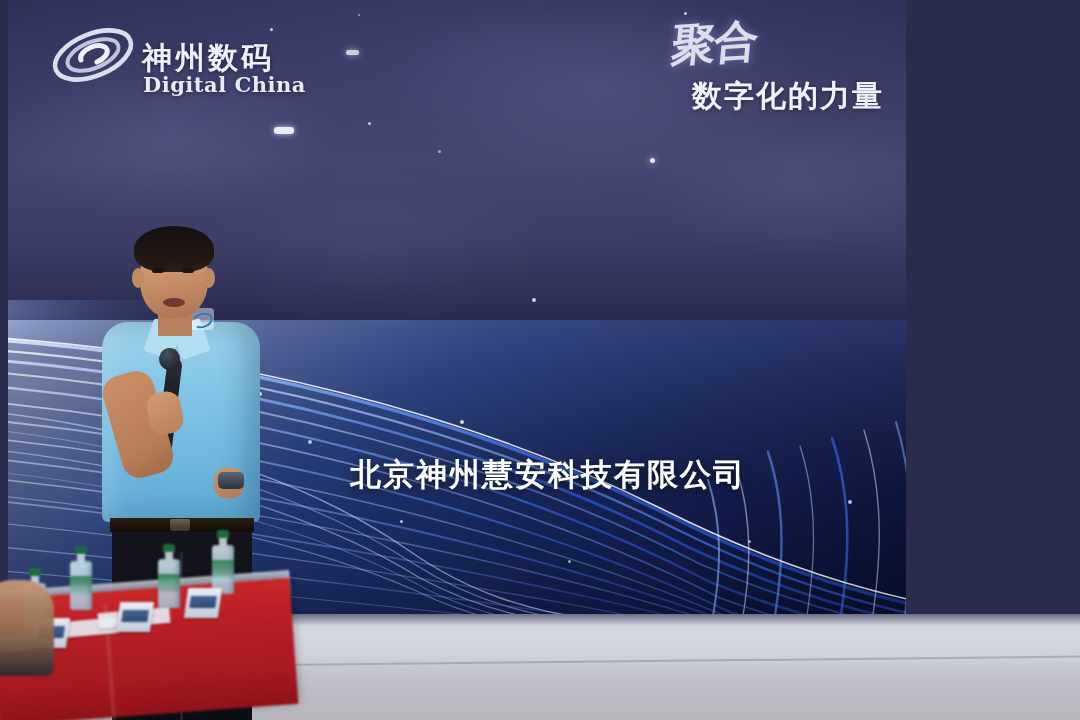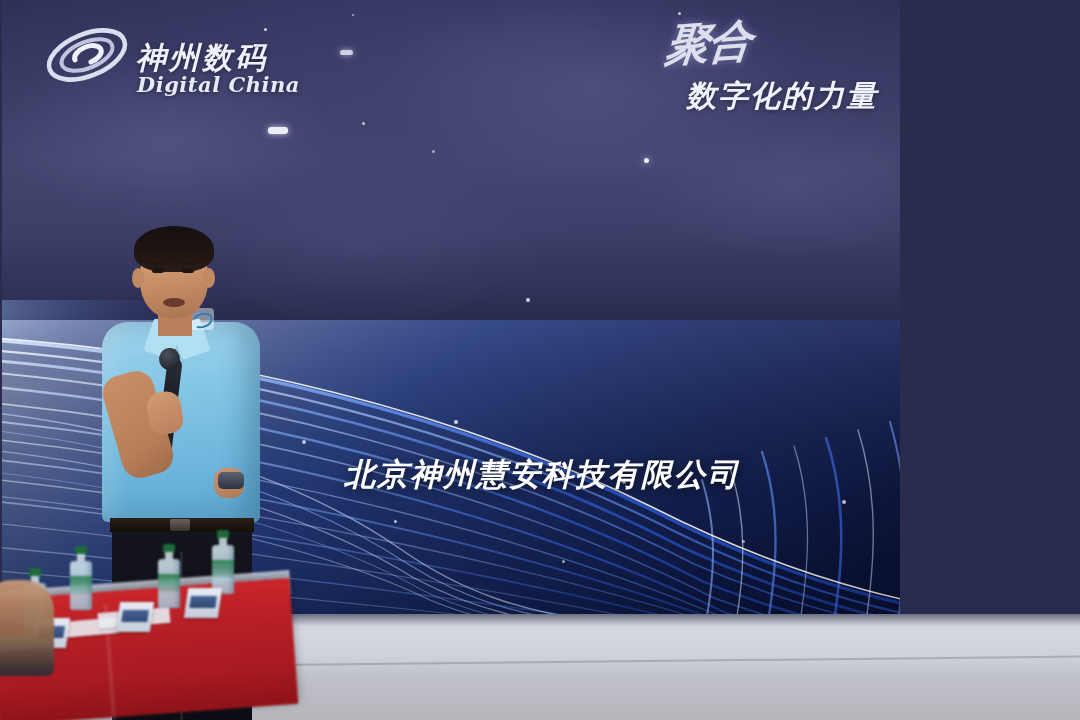--- a/index.html
+++ b/index.html
@@ -12,11 +12,10 @@
 
   
   .led{
-    position:absolute;left:2px;top:0;width:898px;height:622px;overflow:hidden;
+    position:absolute;left:8px;top:0;width:898px;height:622px;overflow:hidden;
     background:
       radial-gradient(ellipse 700px 300px at 52% 8%, rgba(70,72,120,.55), rgba(0,0,0,0) 70%),
       linear-gradient(180deg,#2e3058 0%, #3a3c66 14%, #43456f 26%, #3c3e68 38%, #2b2d52 50%, #1d2042 60%, #121634 70%, #0c1030 80%, #080c28 100%);
-    font-style: italic;
   }
   
   .led-mottle{

